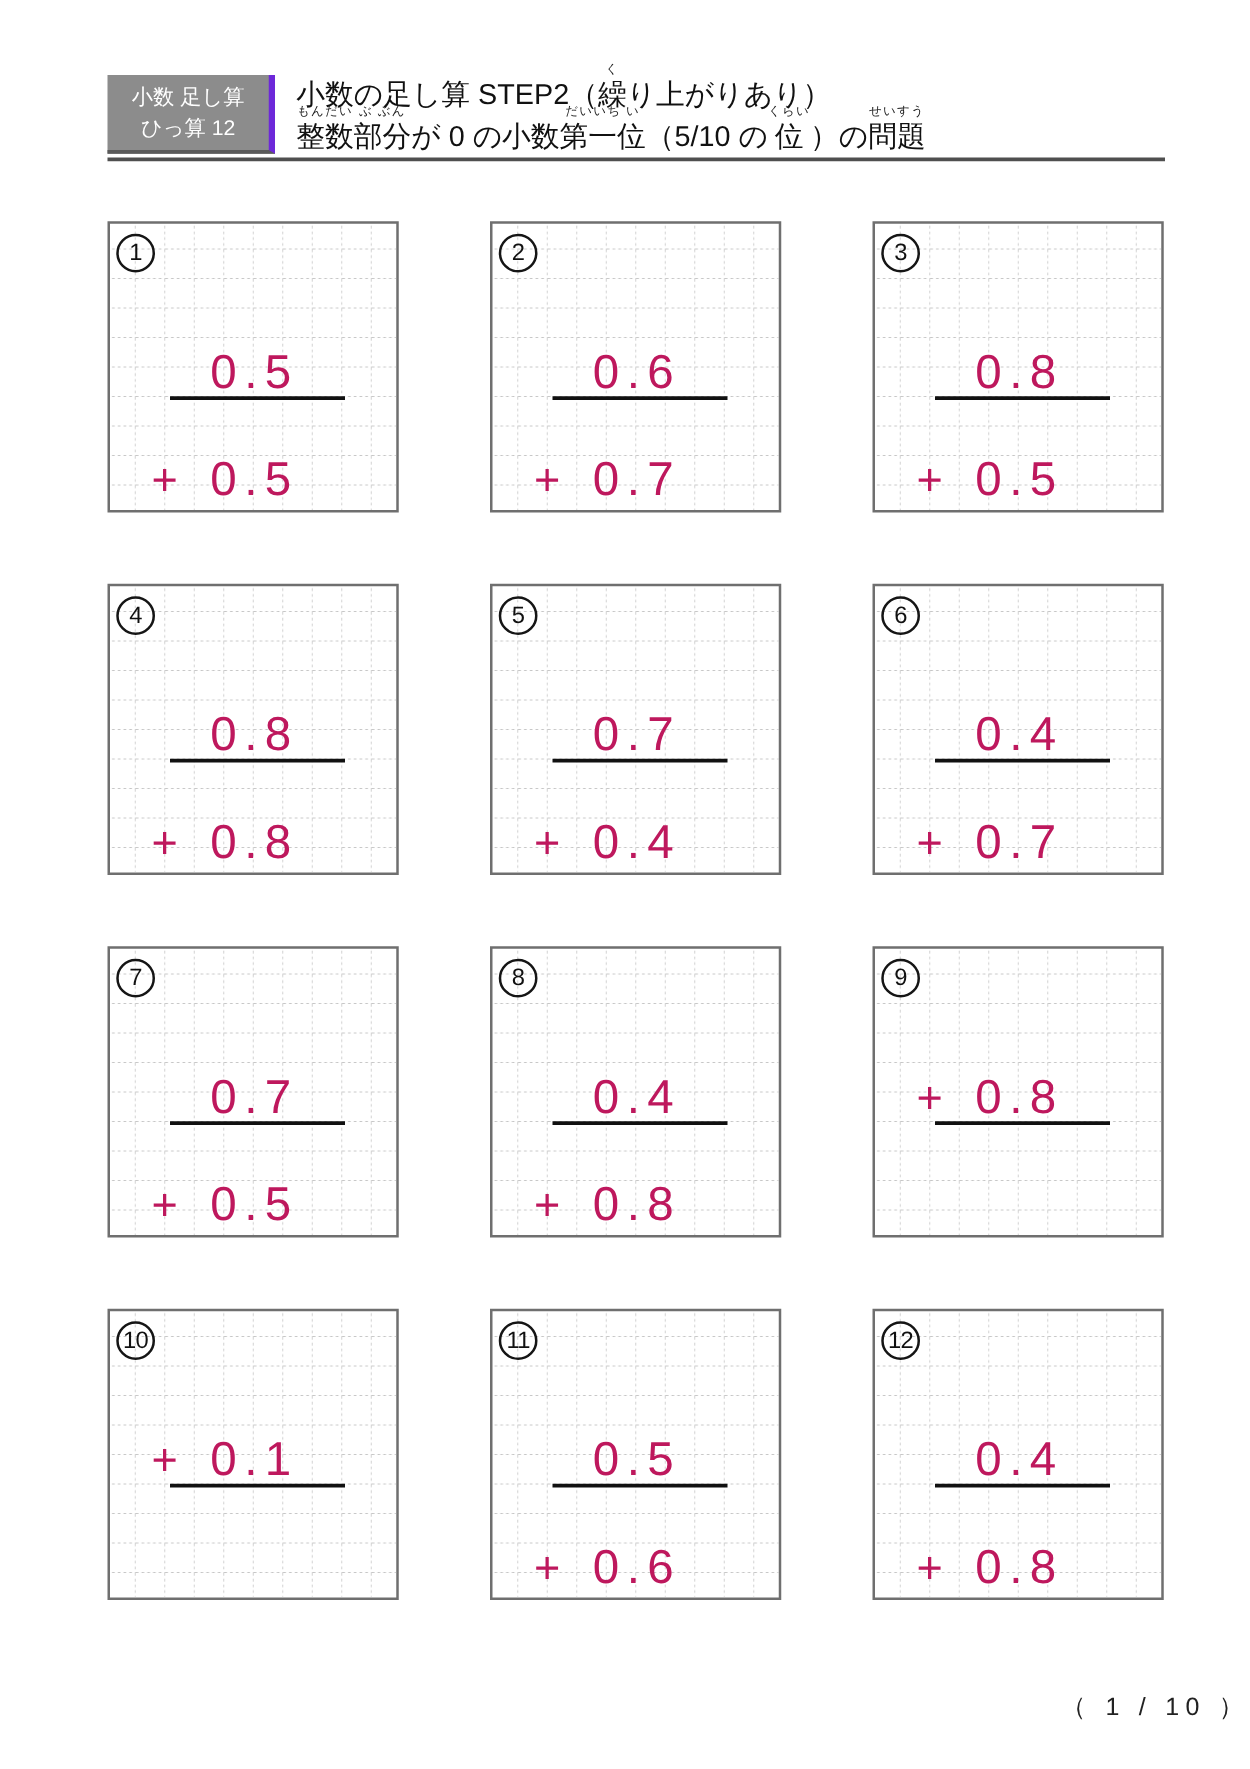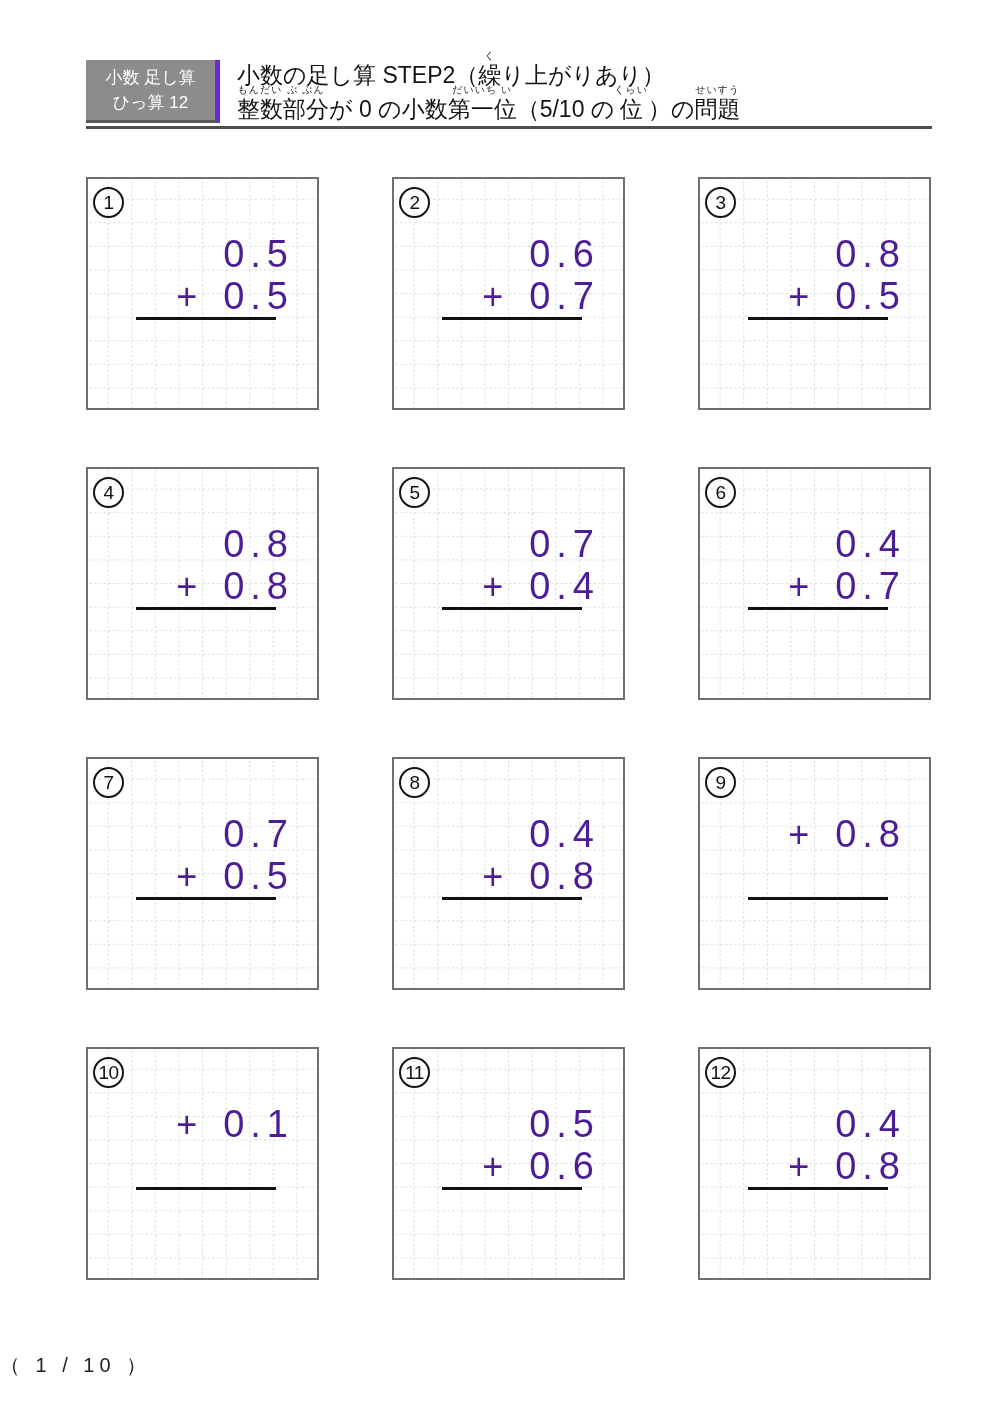--- a/index.html
+++ b/index.html
@@ -38,7 +38,7 @@
   .pnum-text{font-size:19px;line-height:19px;letter-spacing:-0.5px;color:#111;}
   .work{position:absolute;left:0;top:54px;right:0;}
   .row{display:flex;justify-content:flex-end;align-items:baseline;height:42px;
-    font-size:38px;line-height:42px;padding-right:29px;color:#4c1d95;}
+    font-size:38px;line-height:42px;padding-right:84px;color:#be185d;margin-top:44px;}
   .digits{letter-spacing:6px;margin-right:-6px;white-space:pre;}
   .plus{margin-right:26px;font-size:36px;}
   .answer-line{position:absolute;left:48px;top:138px;width:140px;height:3px;background:#111;}

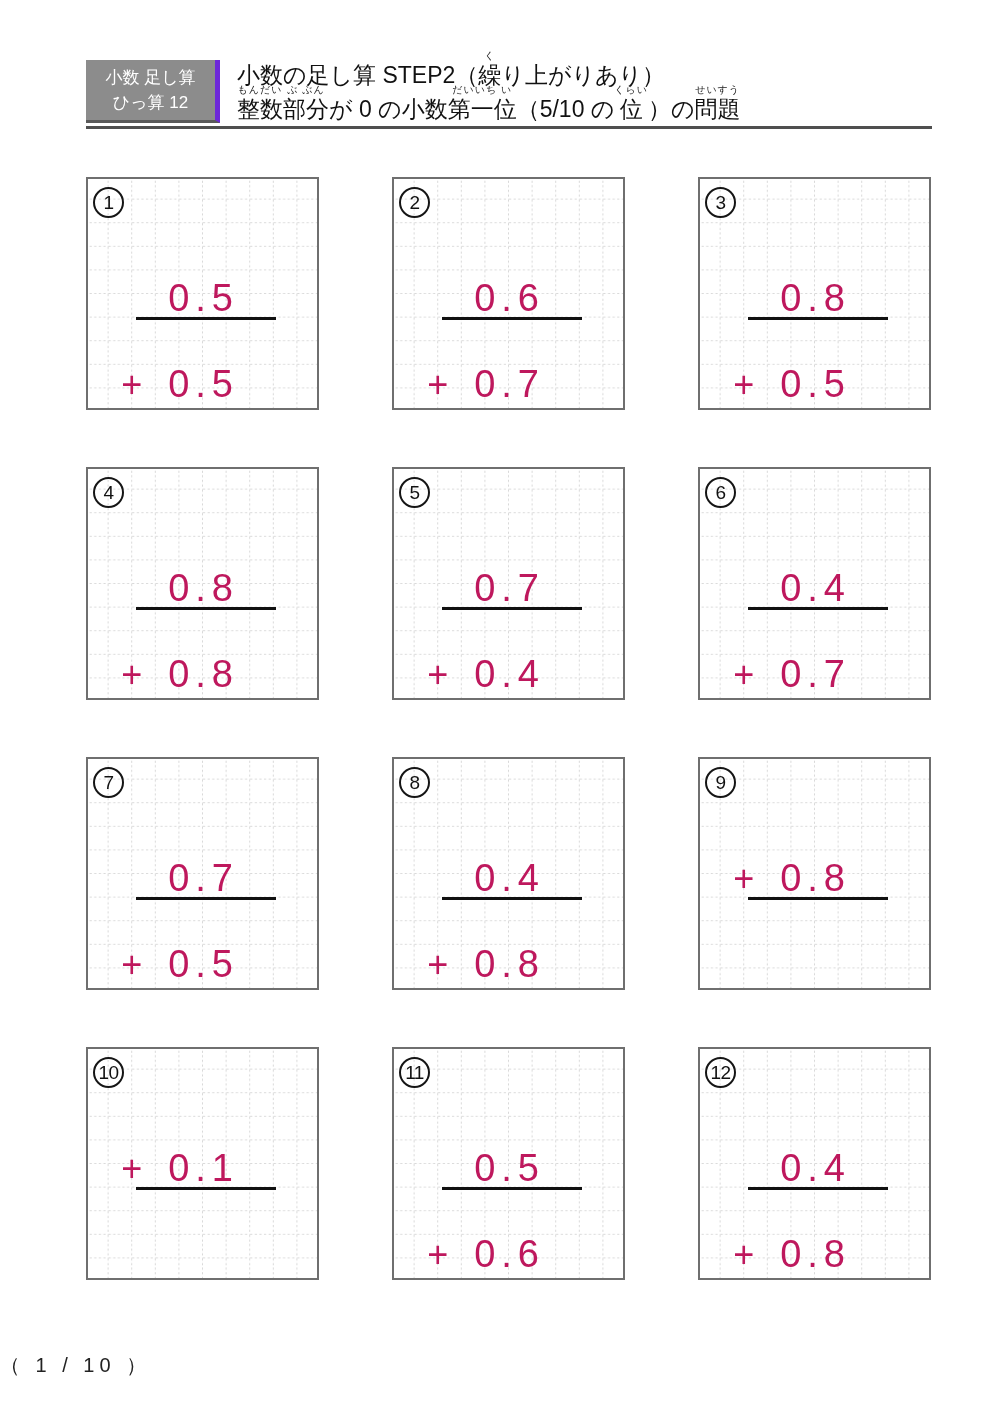--- a/index.html
+++ b/index.html
@@ -44,7 +44,7 @@
   .answer-line{position:absolute;left:48px;top:138px;width:140px;height:3px;background:#111;}
   
   .footer{
-    position:absolute;left:0;top:1352px;width:100%;text-align:left;
+    position:absolute;left:0;top:1352px;width:100%;text-align:right;
     font-size:20px;letter-spacing:5px;color:#222;white-space:pre;
   }
 </style>

